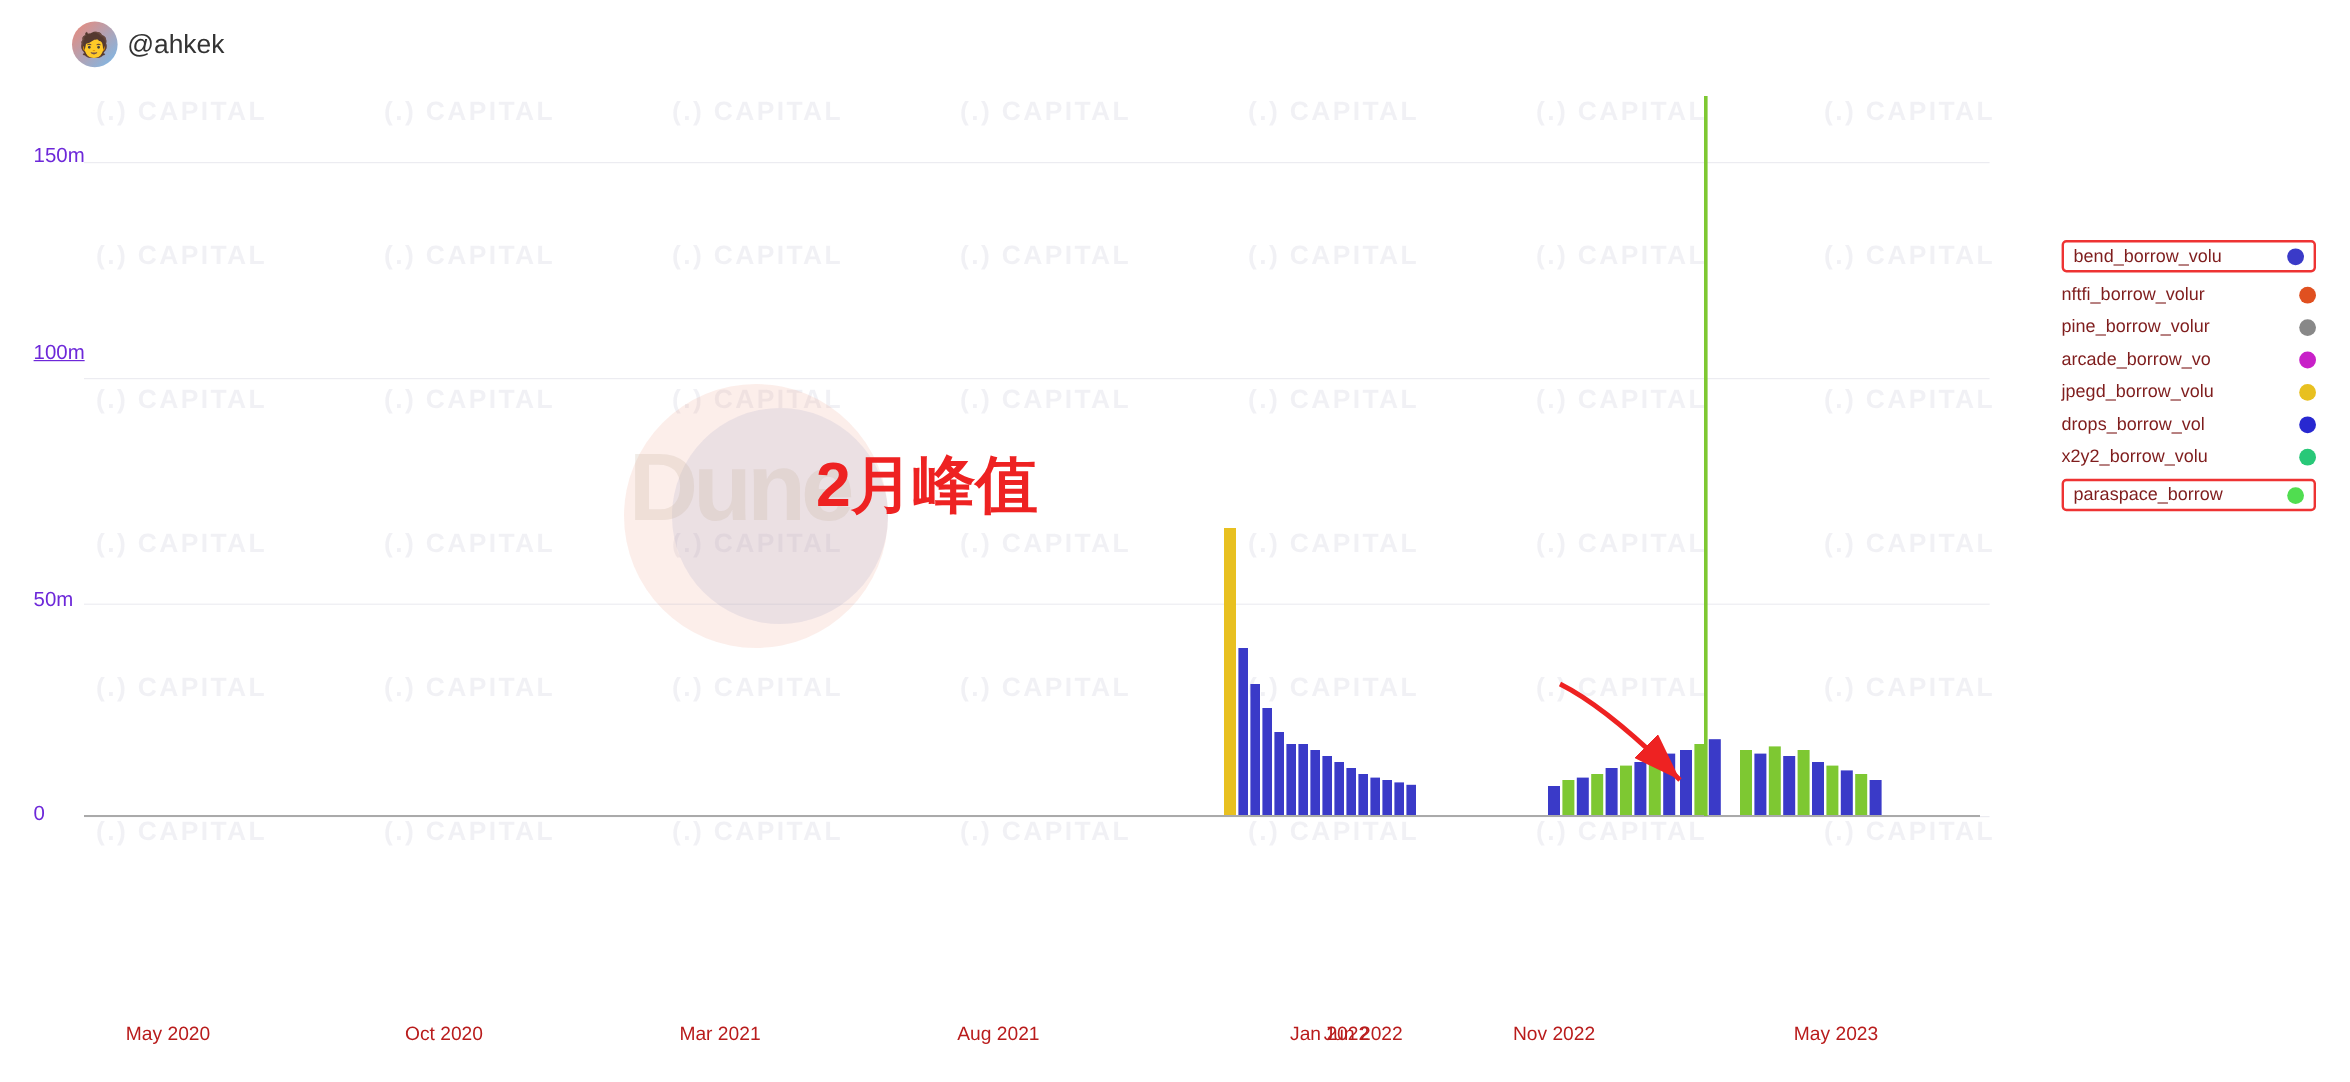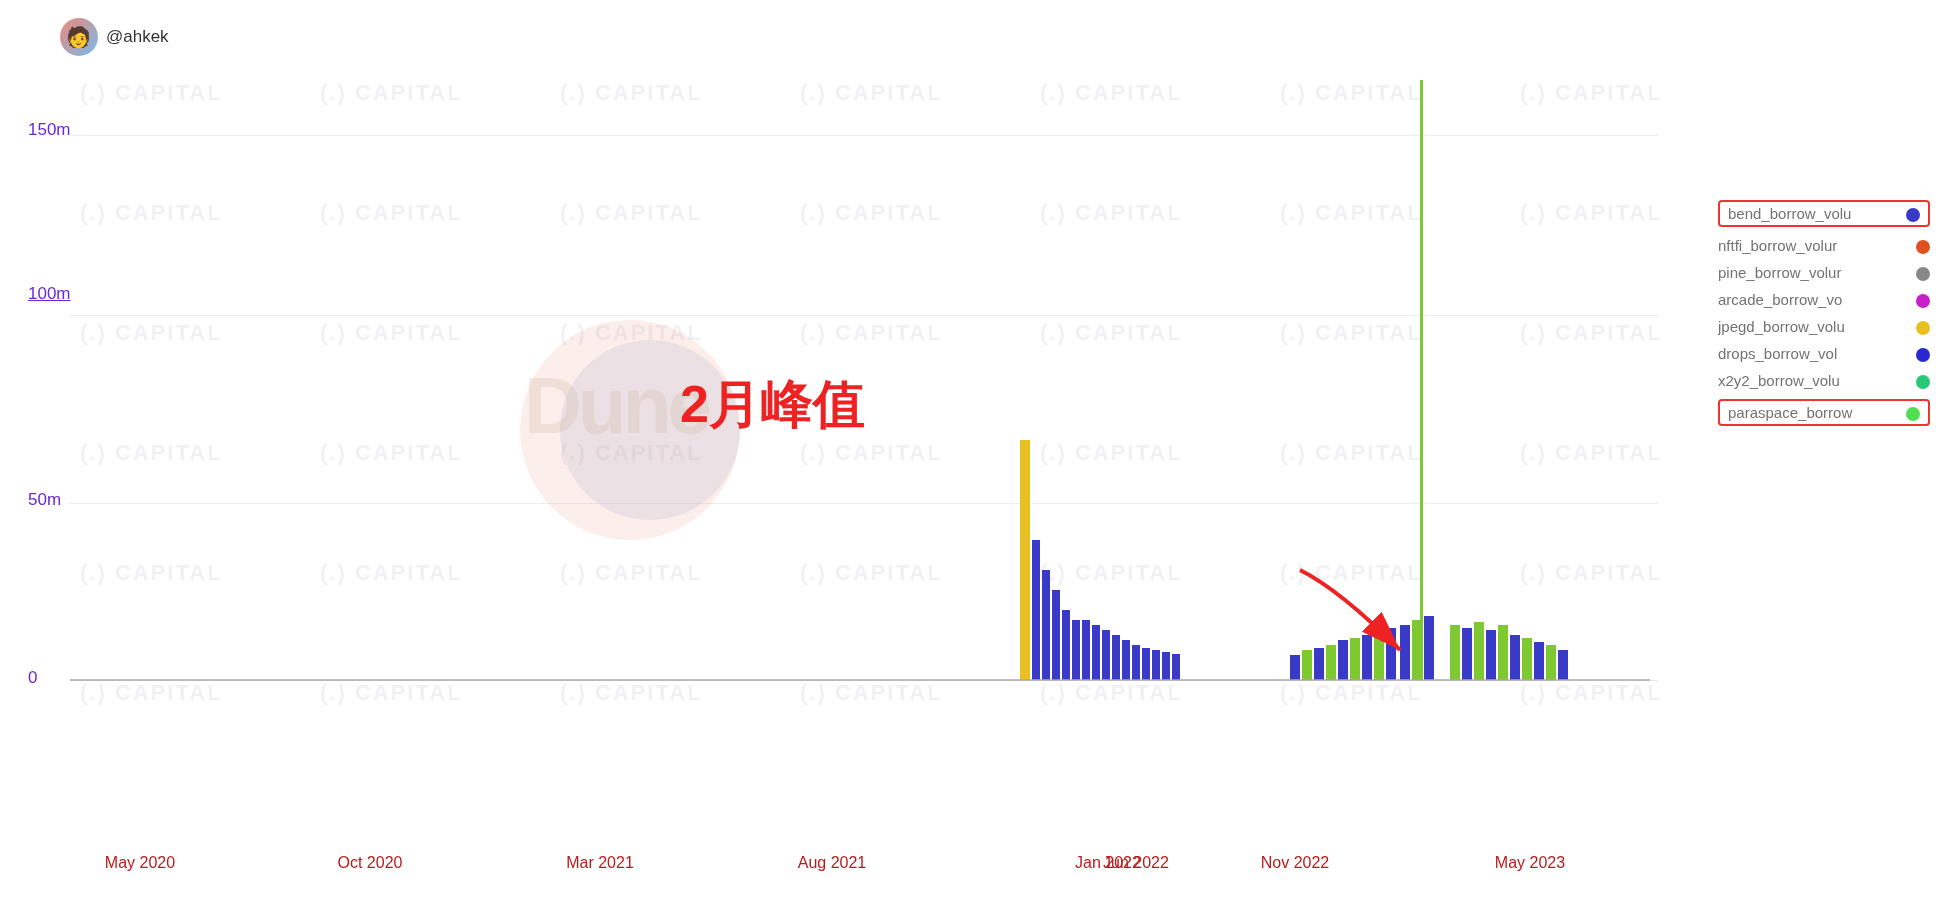--- a/index.html
+++ b/index.html
@@ -79,7 +79,7 @@
       font-size: 20px;
     }
     .username {
-      font-size: 17px;
+      font-size: 22px;
       color: #333;
     }
 

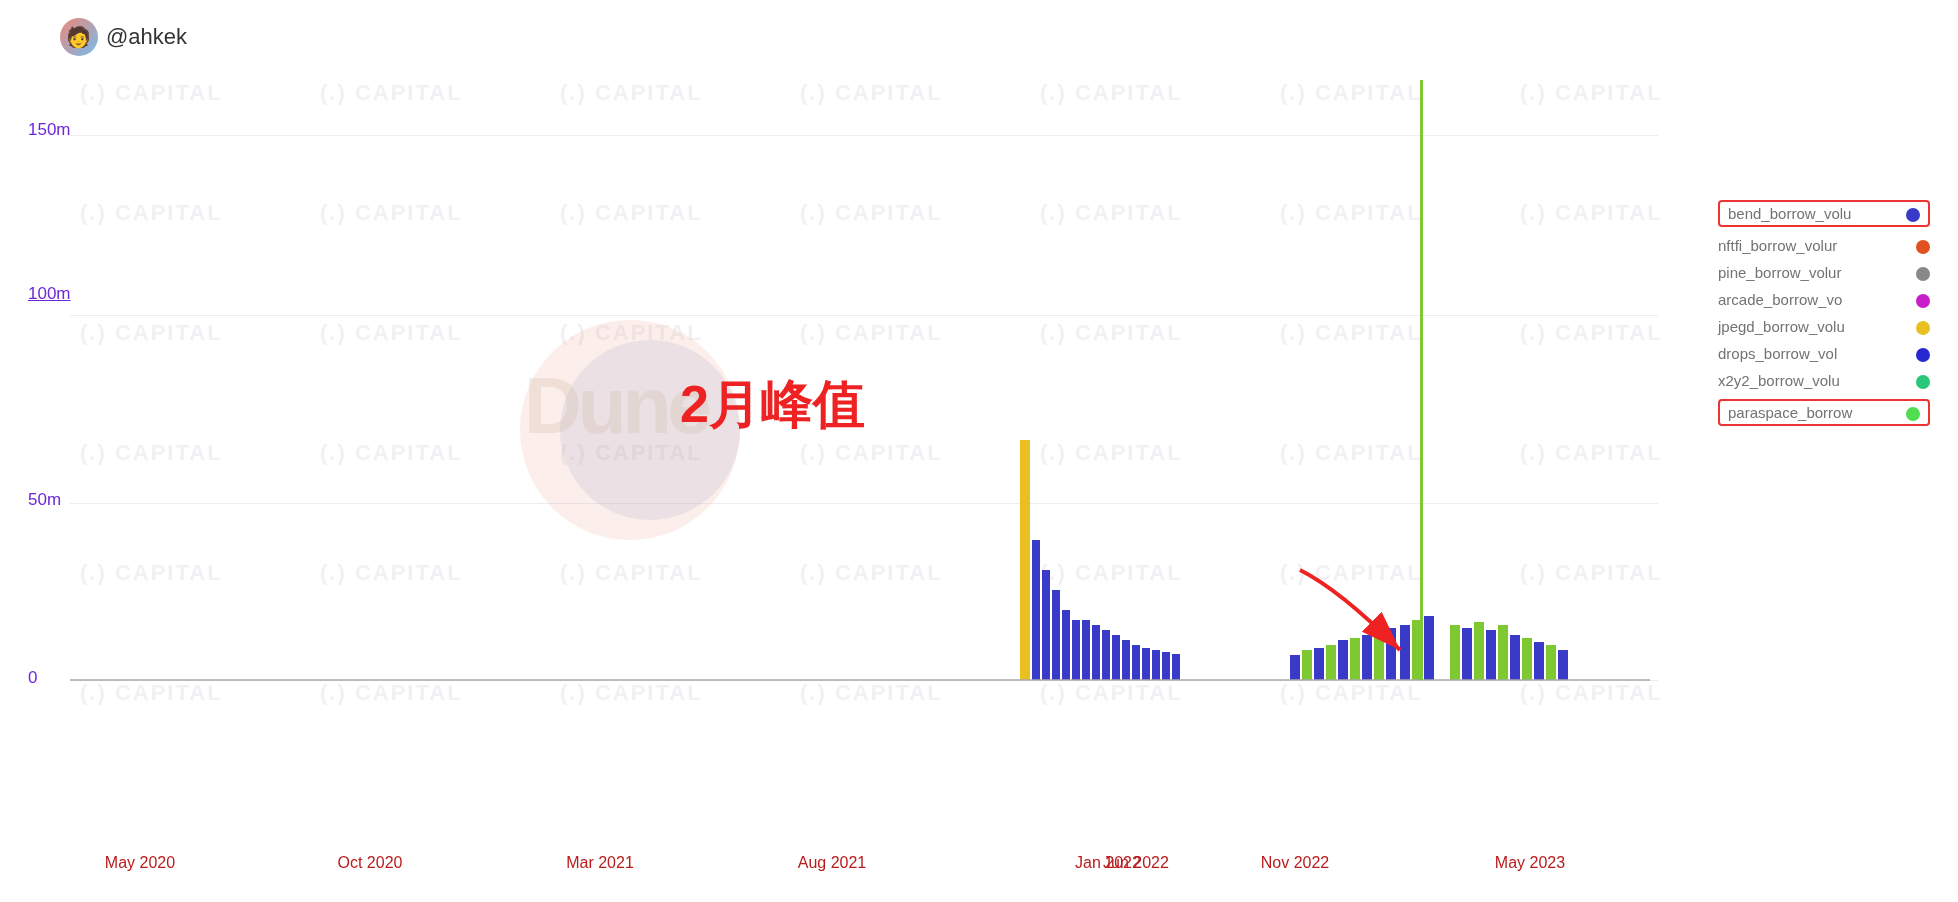--- a/index.html
+++ b/index.html
@@ -120,11 +120,11 @@
     }
     .legend-item {
       display: flex;
-      align-items: flex-end;
+      align-items: center;
       justify-content: space-between;
       gap: 8px;
       font-size: 15px;
-      color: #737373;
+      color: #7f1d1d;
     }
     .legend-item.boxed {
       border: 2.5px solid #e33;

